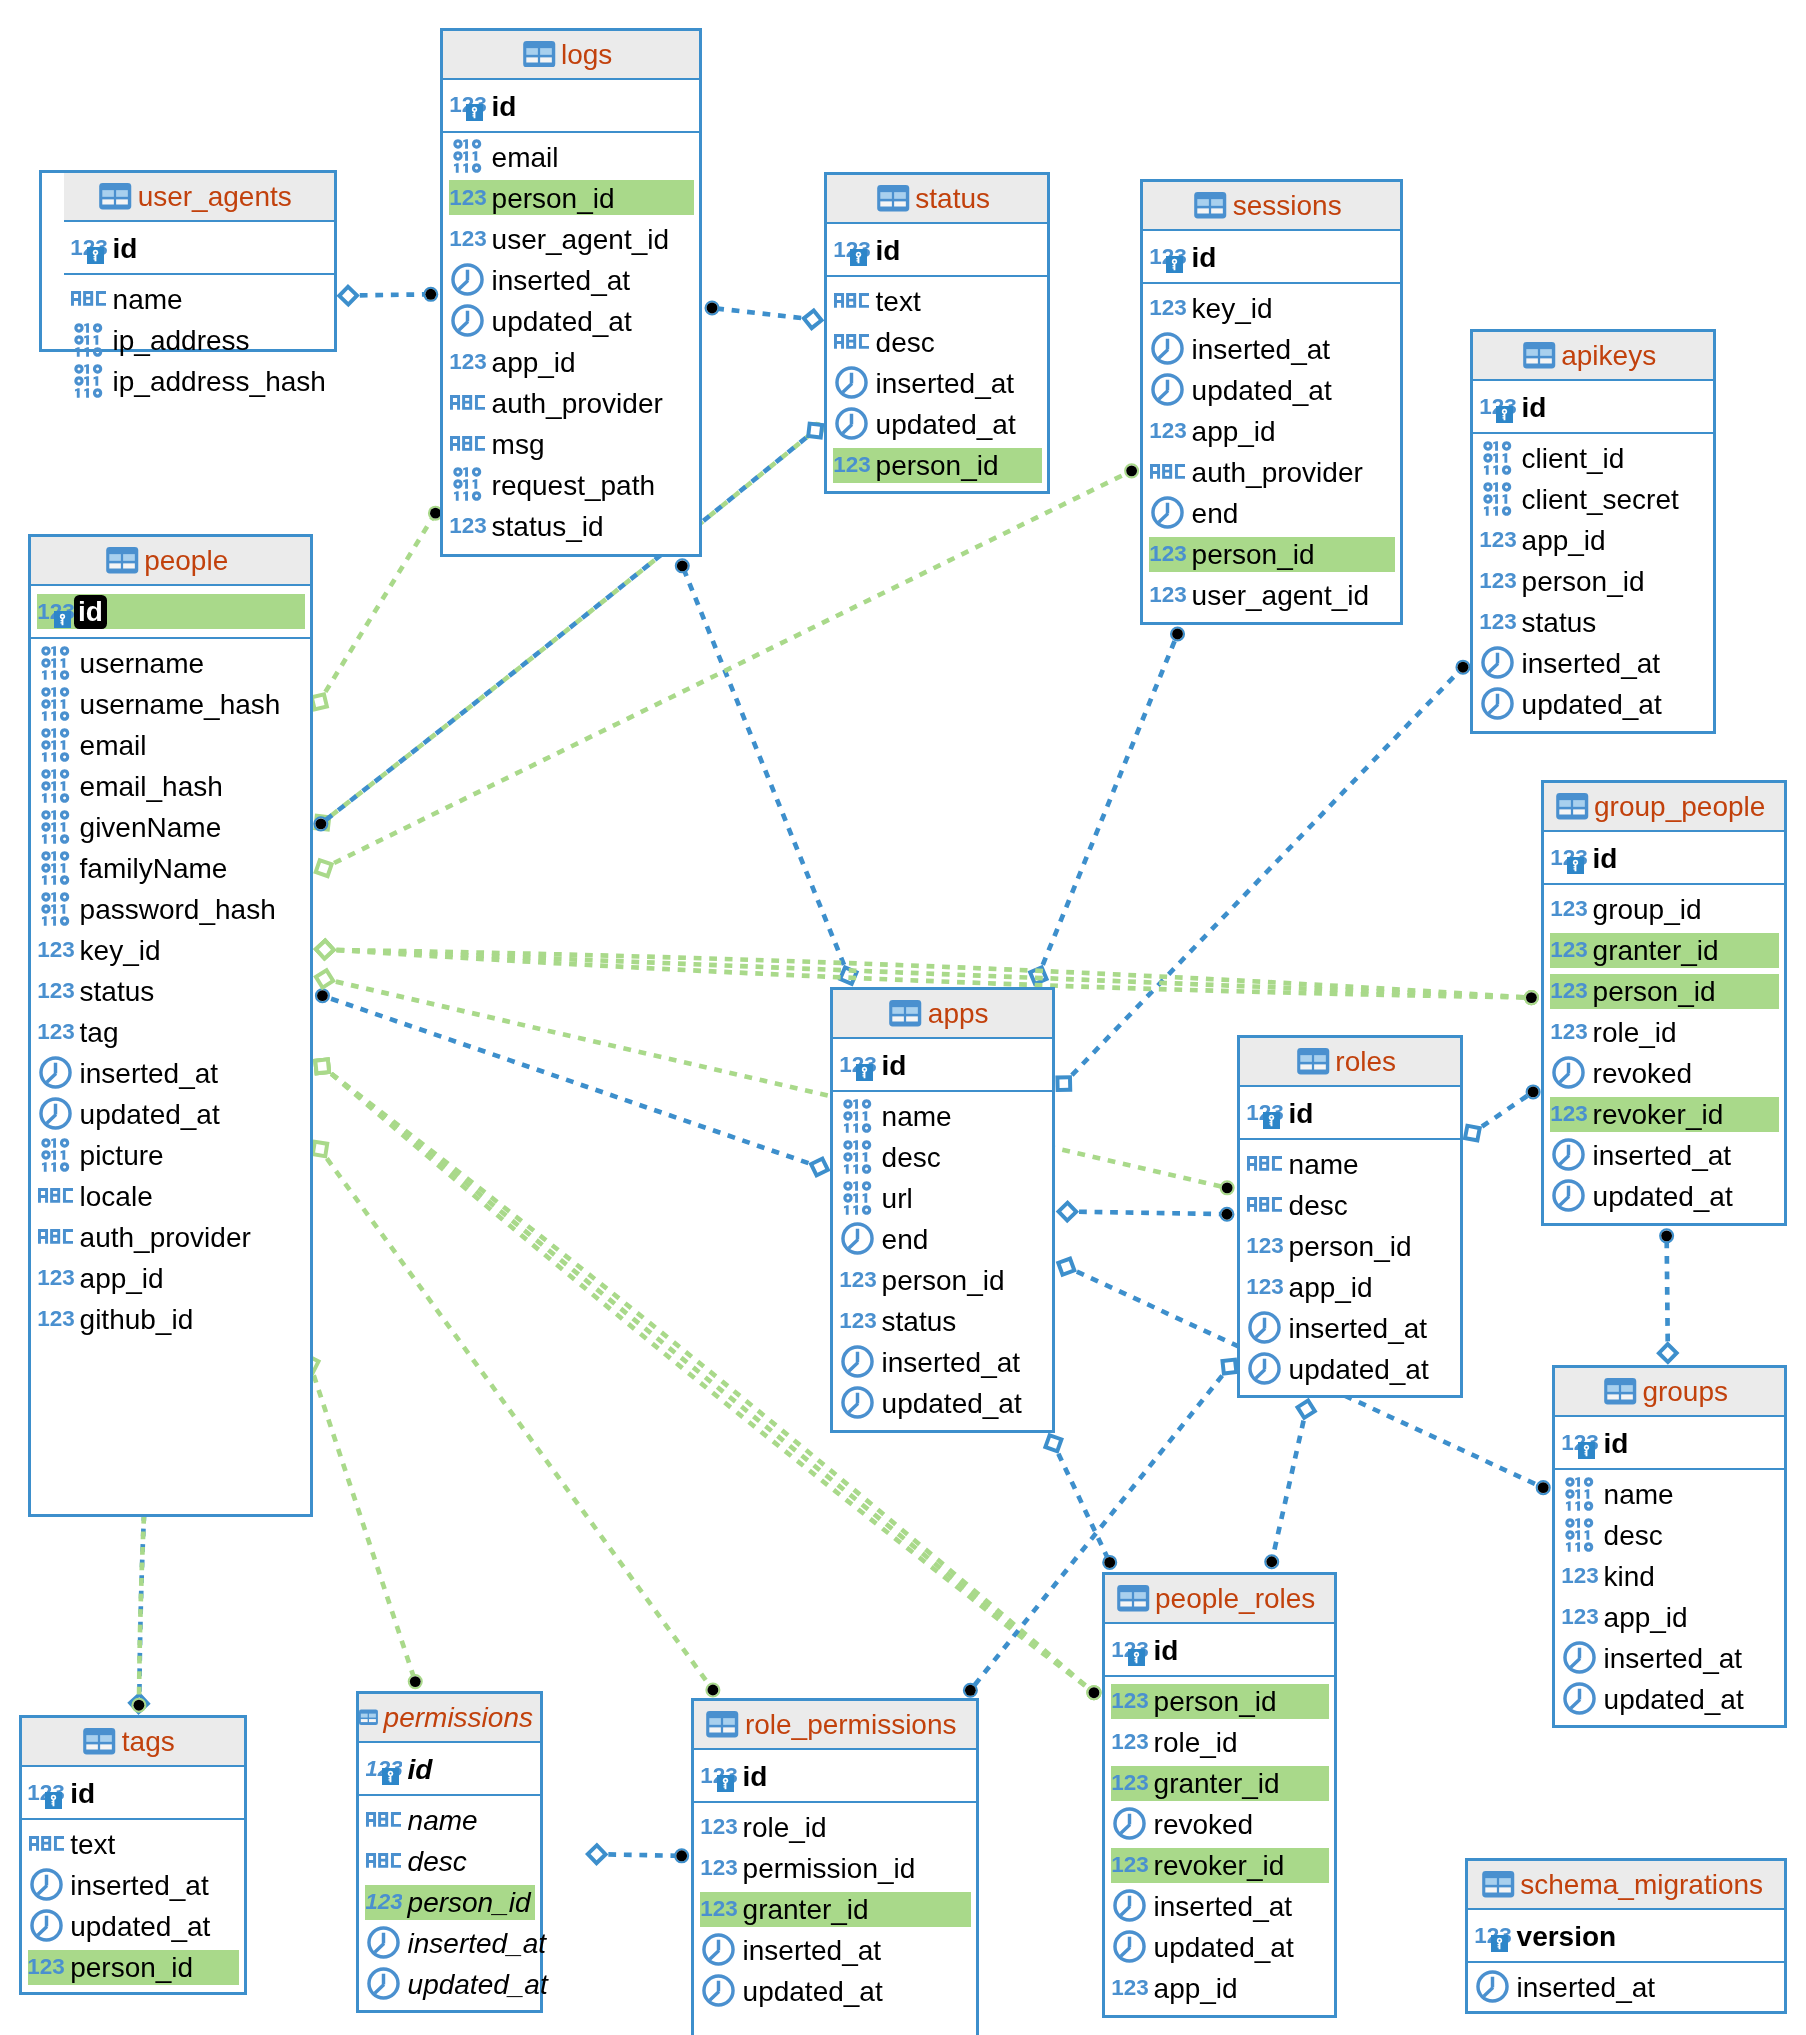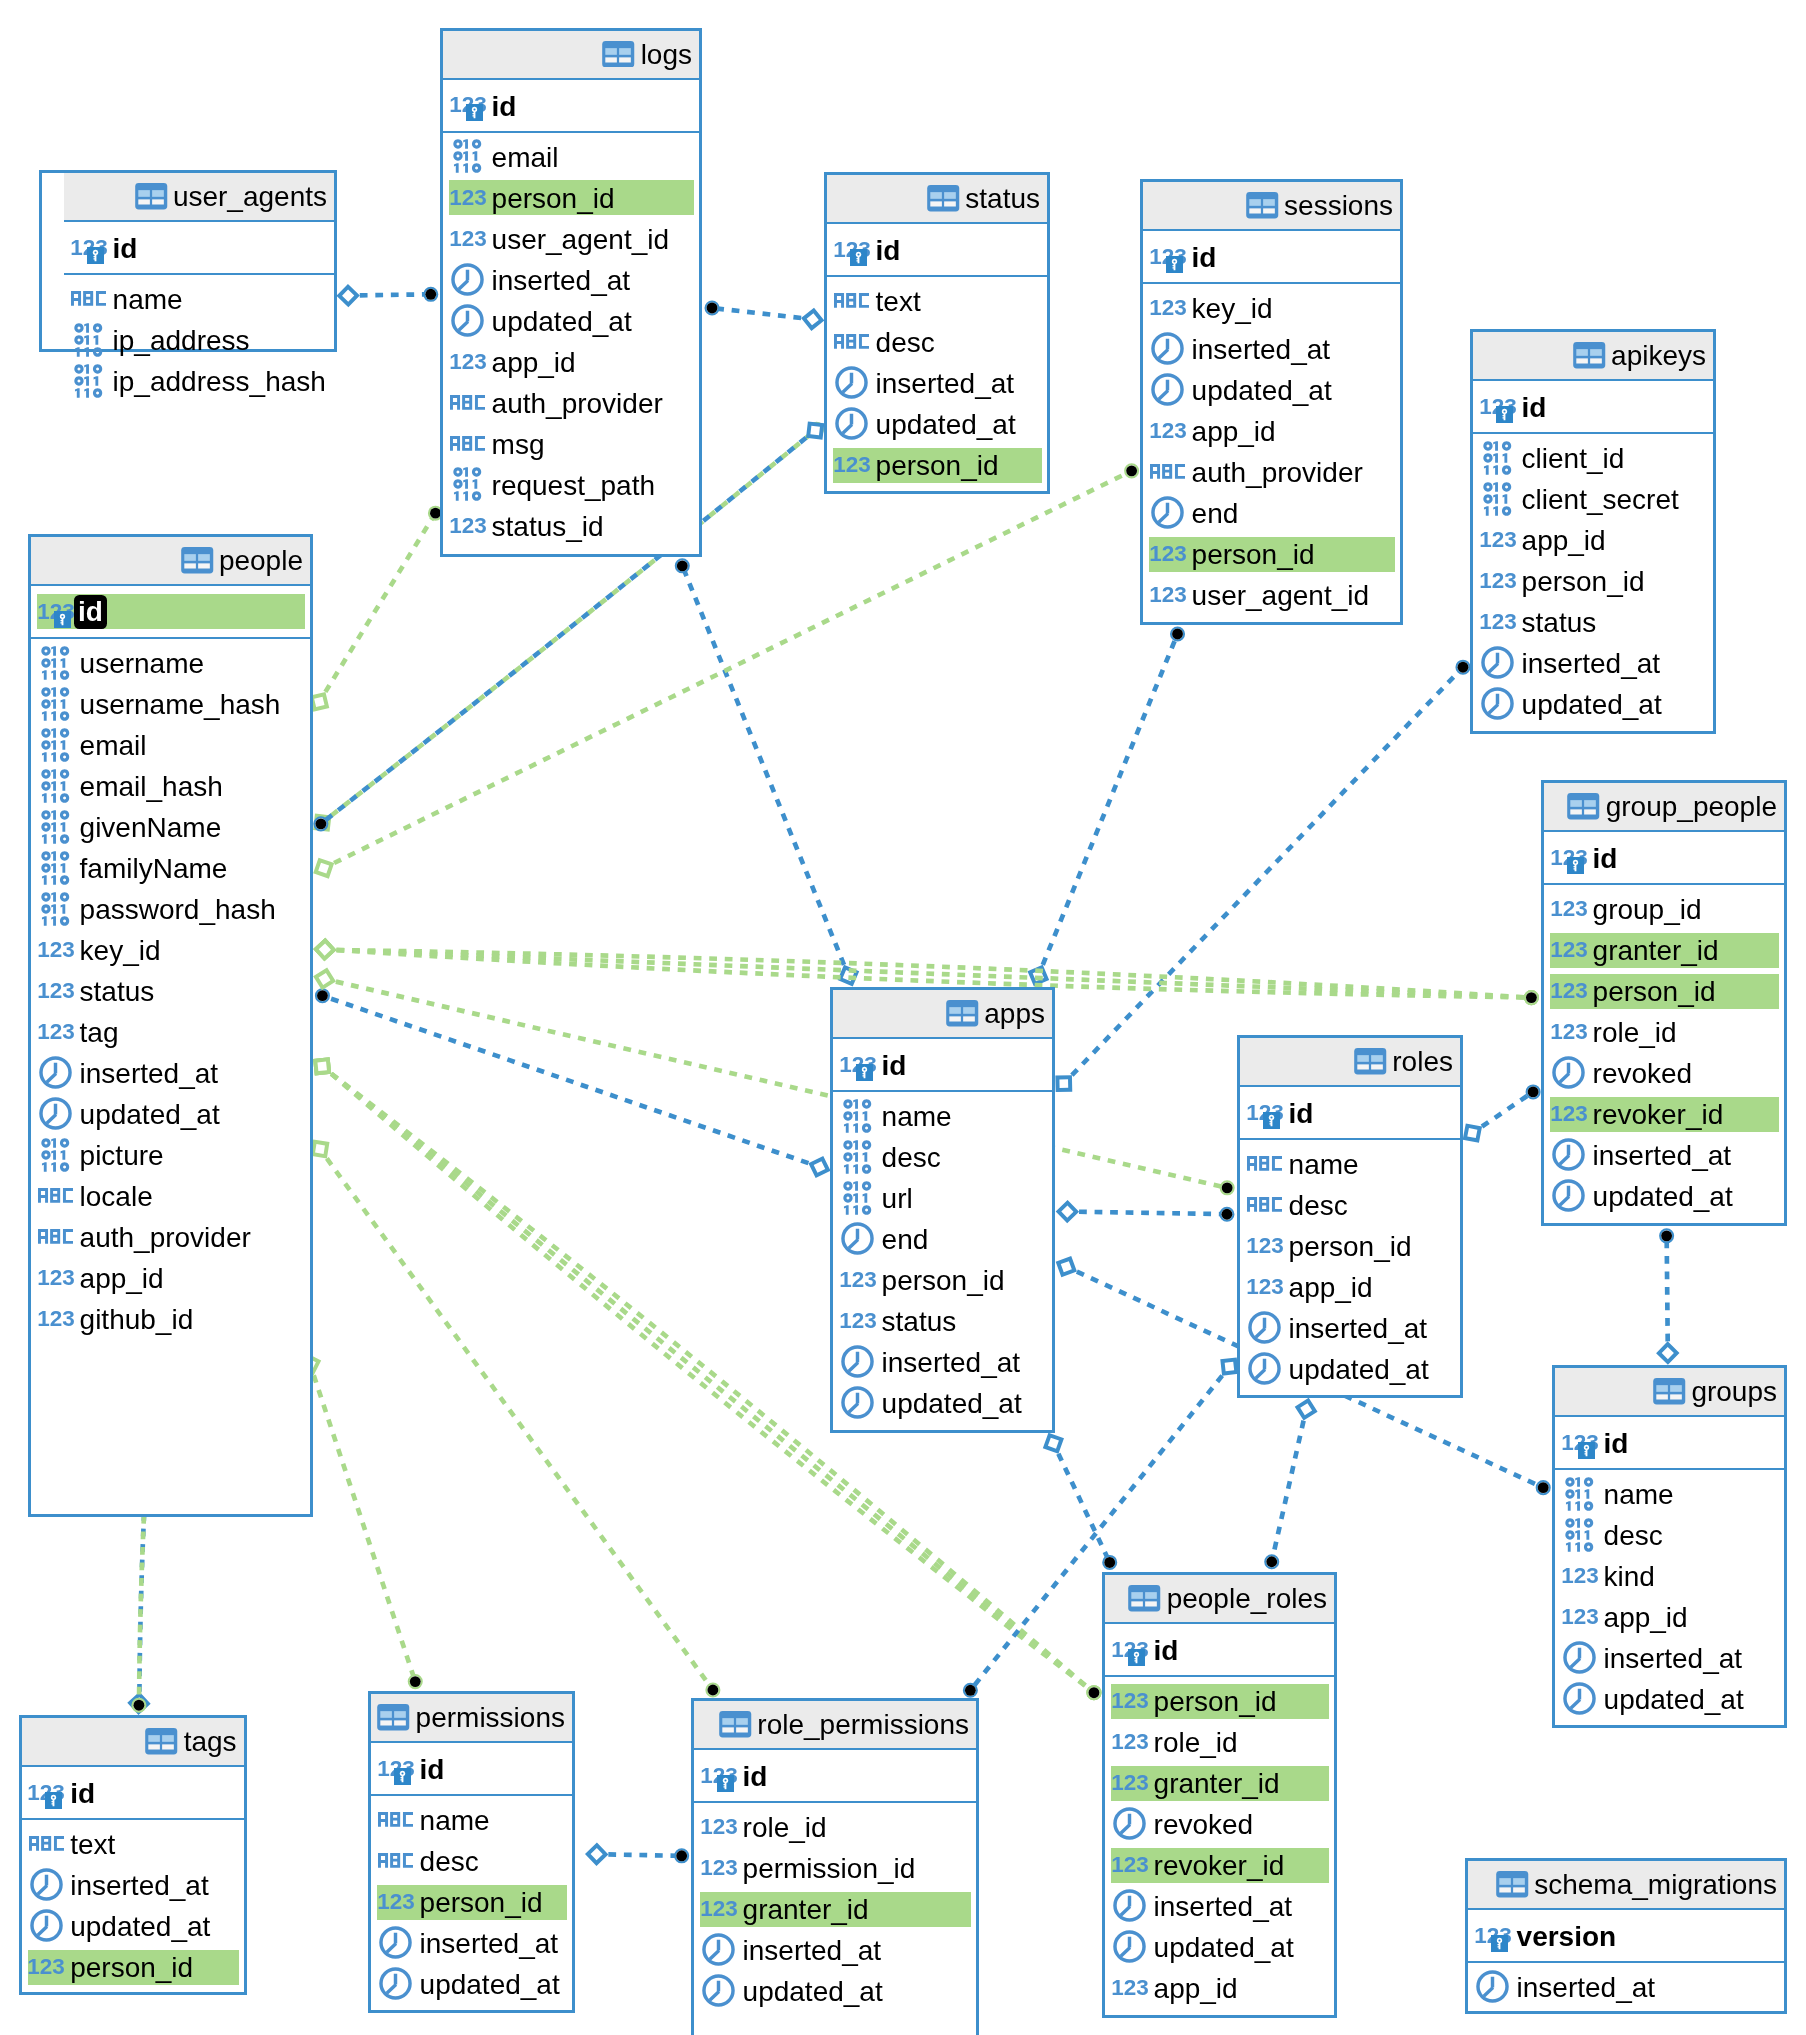--- a/index.html
+++ b/index.html
@@ -8,7 +8,7 @@
 #canvas{position:relative;width:1807px;height:2035px;overflow:hidden;background:#fff;}
 #wires{position:absolute;left:0;top:0;}
 .tbl{position:absolute;box-sizing:border-box;border:3.9px solid #3d8fcc;background:#fff;z-index:5;}
-.hdr{height:47px;background:#ebebeb;border-bottom:2.3px solid #3d8fcc;display:flex;align-items:center;justify-content:flex-end;font-size:28px;color:#000000;line-height:1;}
+.hdr{height:47px;background:#ebebeb;border-bottom:2.3px solid #3d8fcc;display:flex;align-items:center;justify-content:center;font-size:28px;color:#c2410c;line-height:1;}
 .hdr .tname{margin-left:5.4px;margin-right:7px;position:relative;top:0.8px;}
 .pkwrap{height:51px;border-bottom:2.3px solid #3d8fcc;display:flex;align-items:center;}
 .body{padding-top:3.3px;}

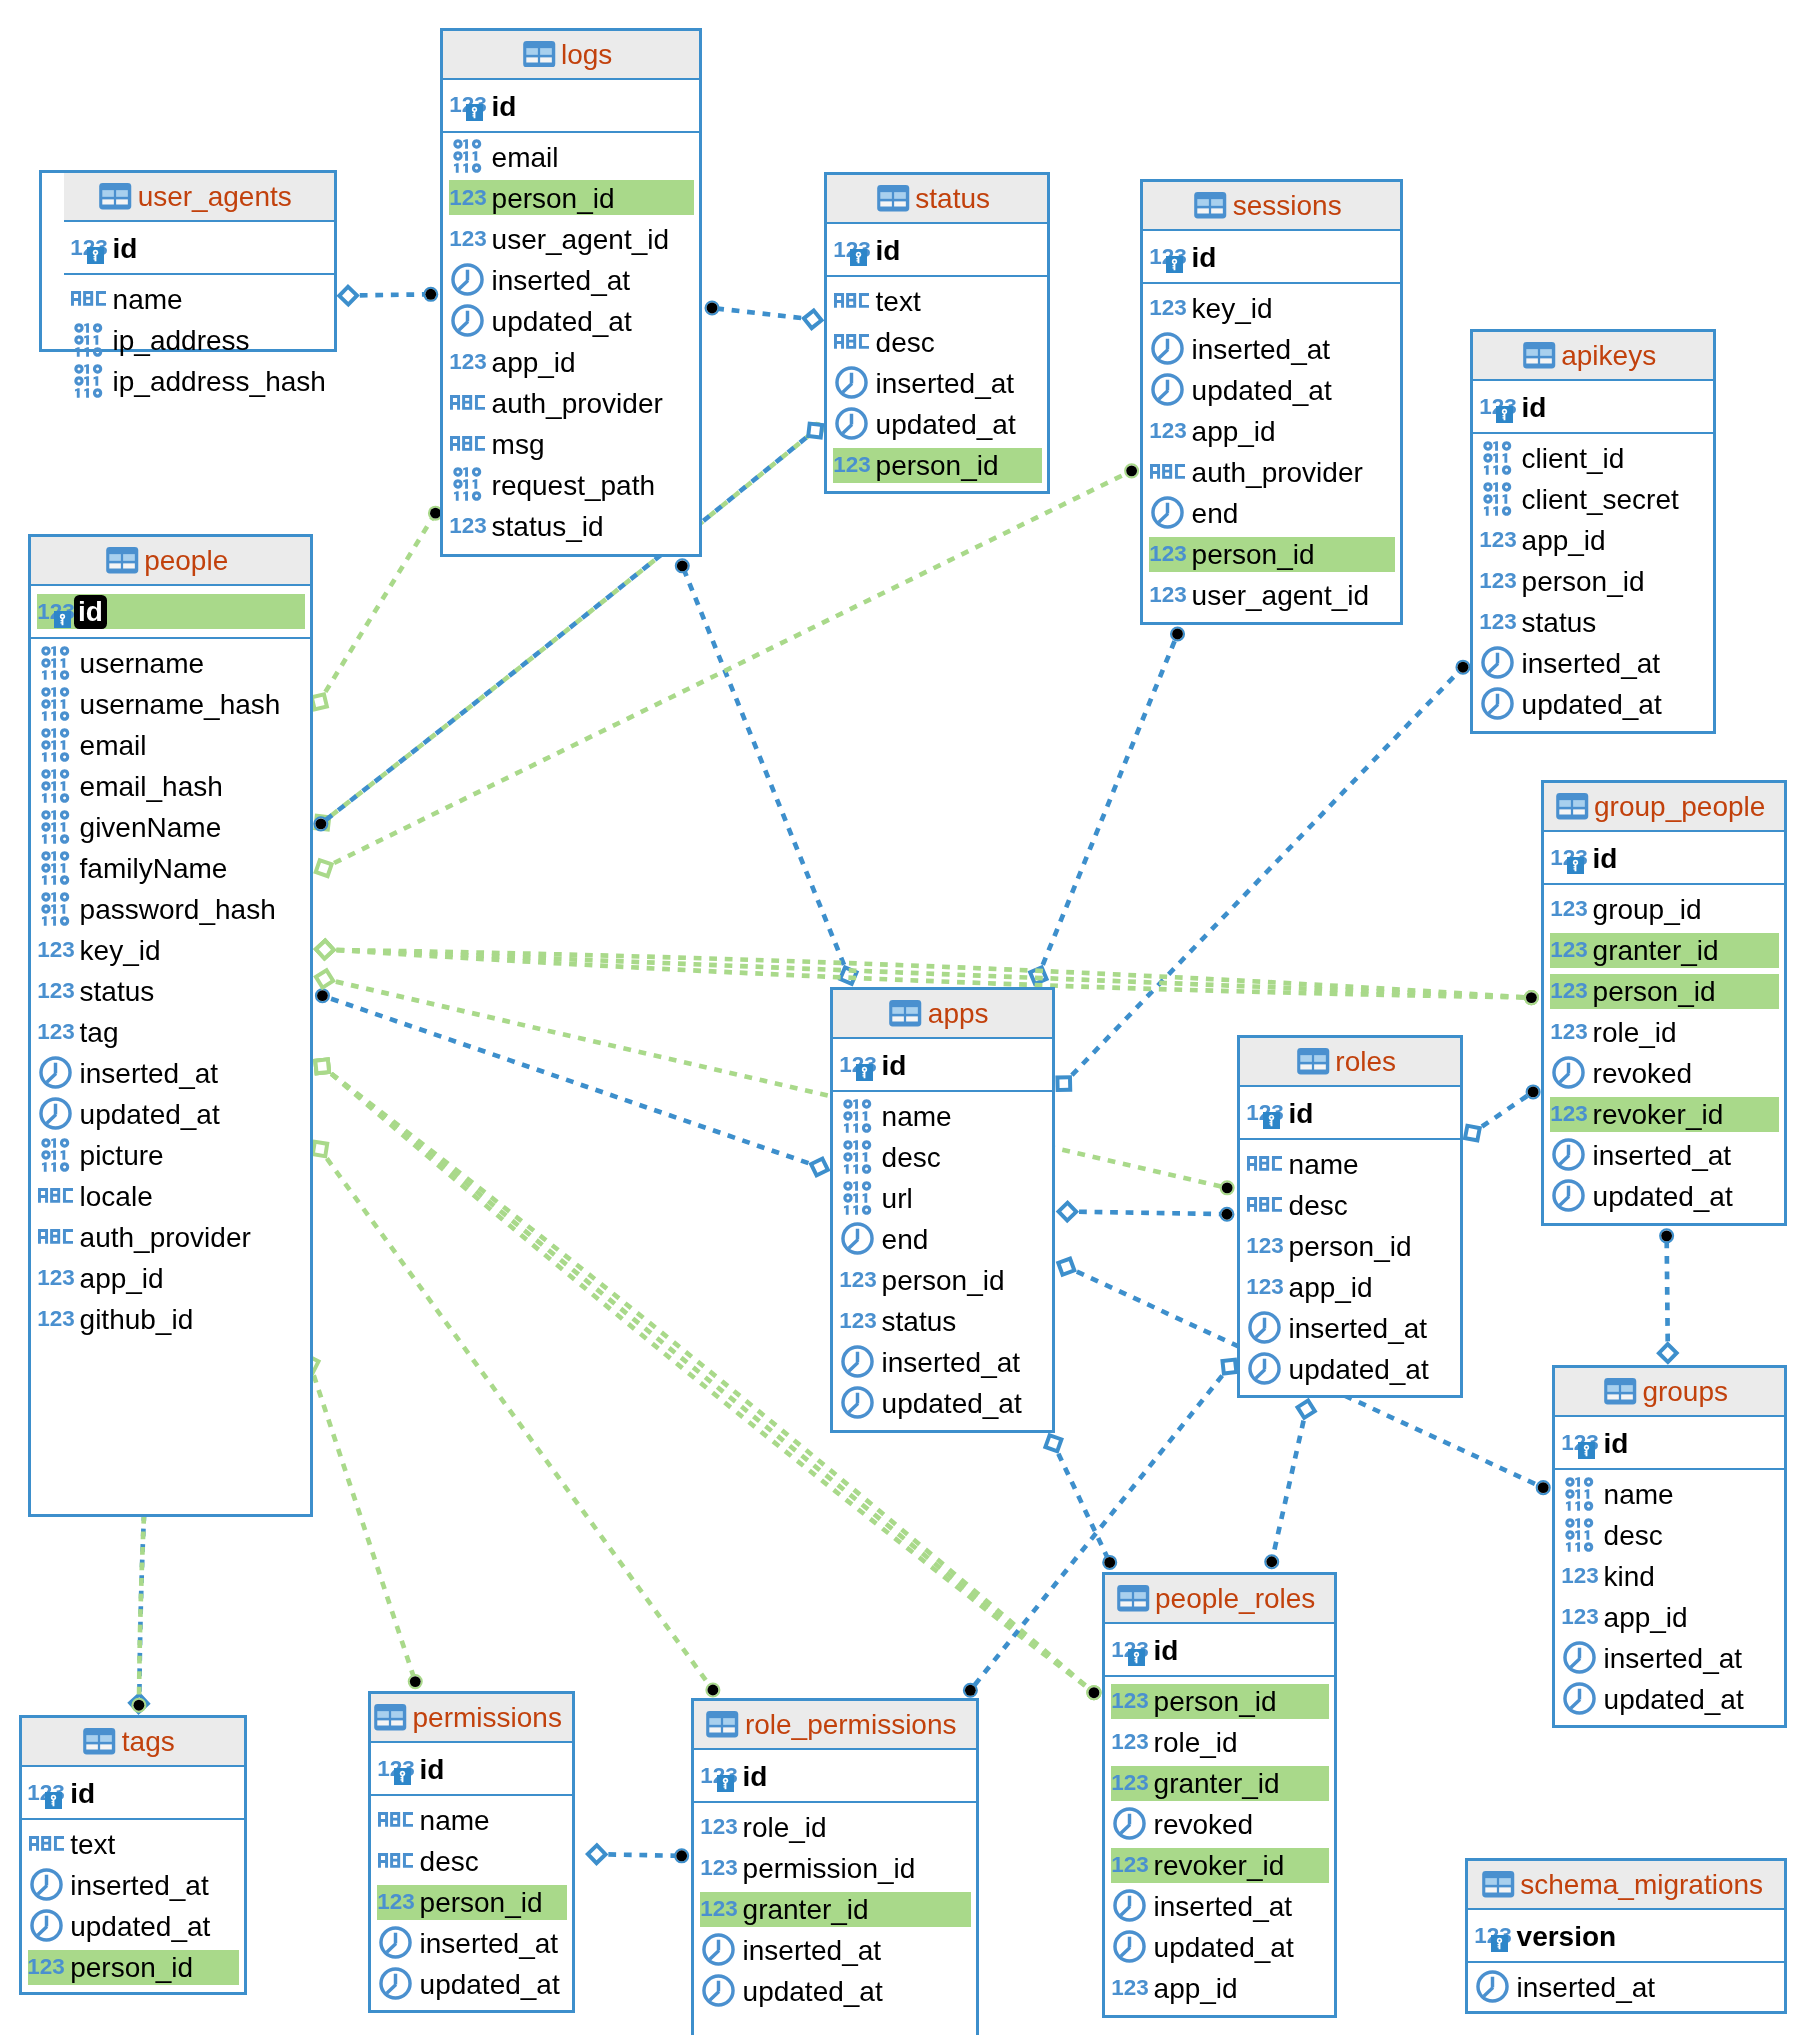--- a/index.html
+++ b/index.html
@@ -1469,7 +1469,7 @@
         </div>
       </div>
     </div>
-<div class="tbl" style="left:368px;top:1691px;width:207px;height:322px;">
+<div class="tbl" style="left:356px;top:1691px;width:187px;height:322px;font-style:italic;">
       <div class="hdr">
         <svg width="33" height="26.4" viewBox="0 0 42 34">
           <rect x="0" y="0" width="41.3" height="34" rx="4.5" fill="#4a90cf"></rect>

